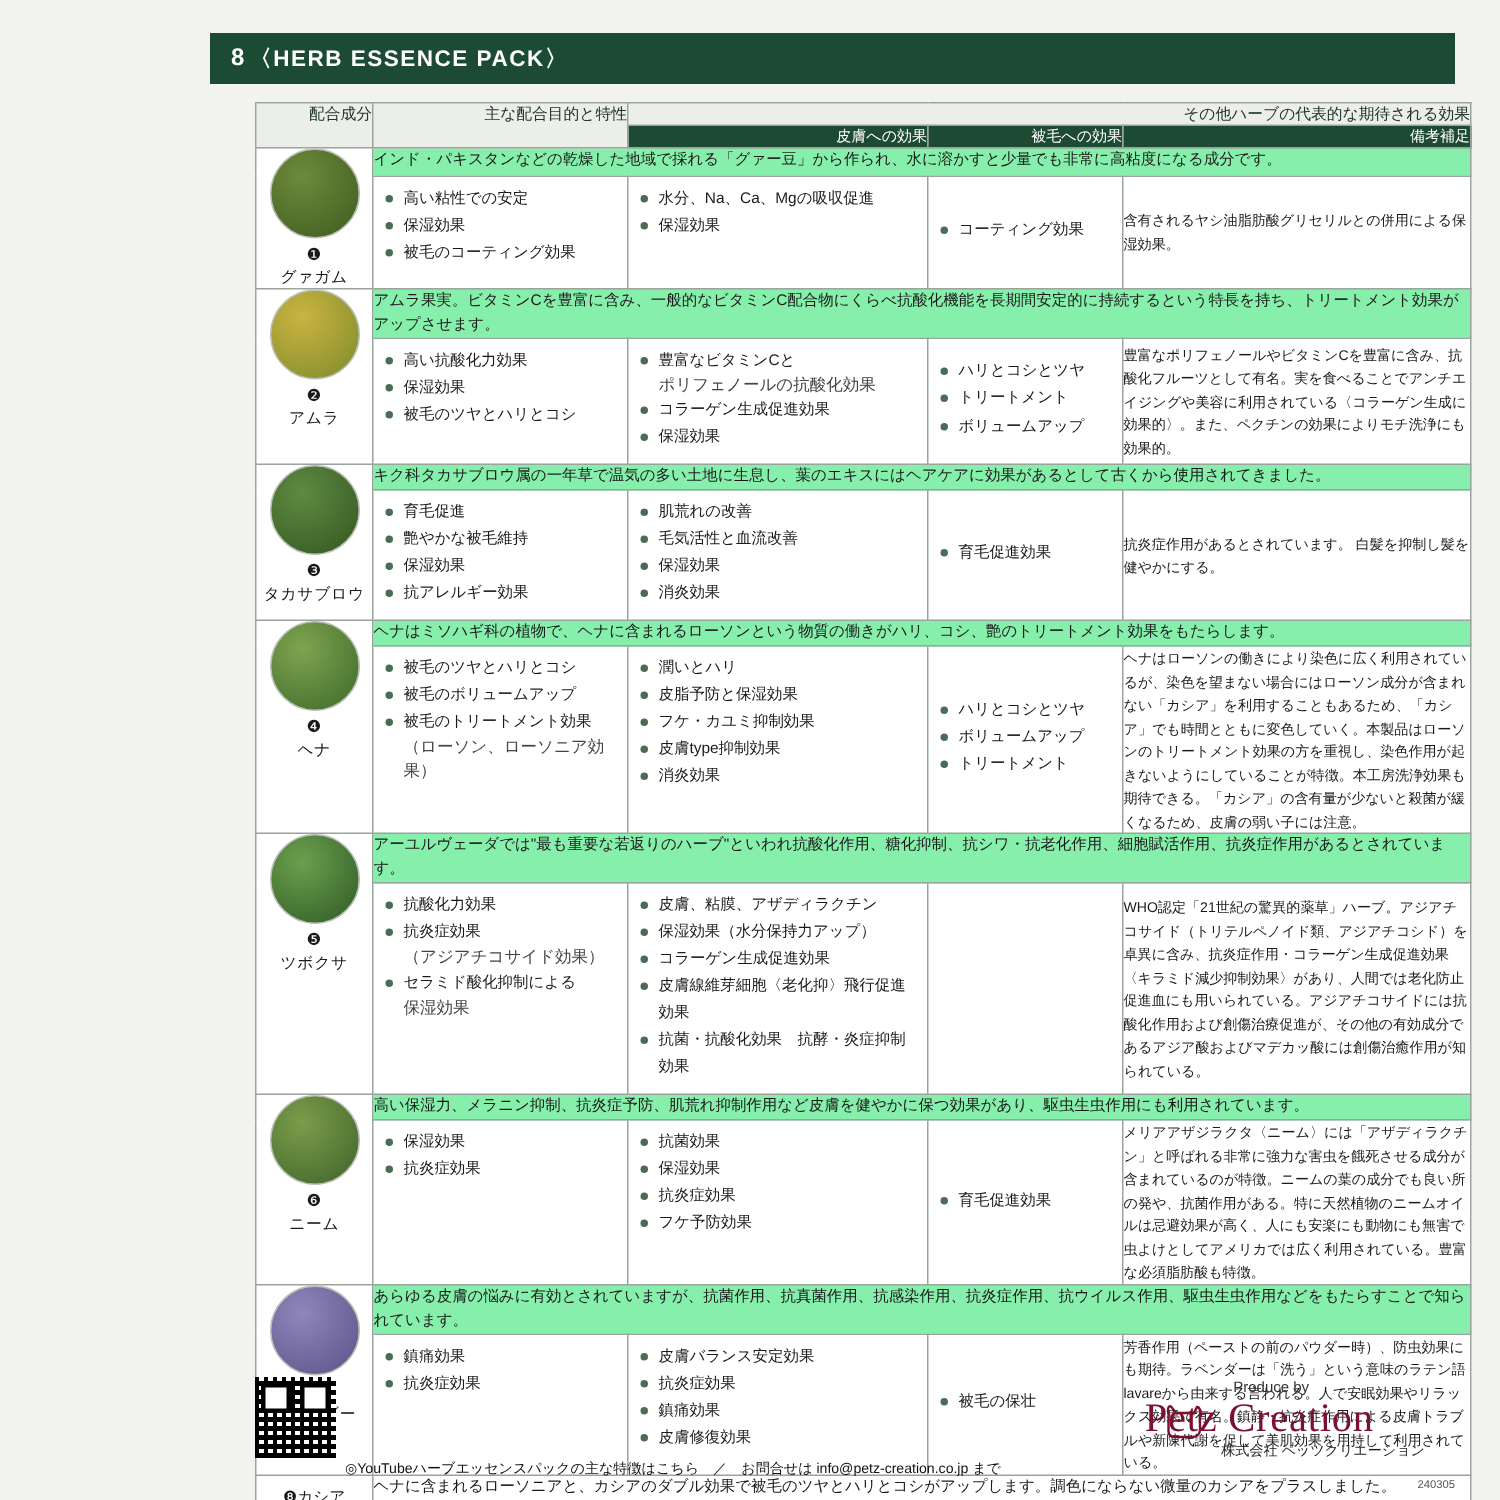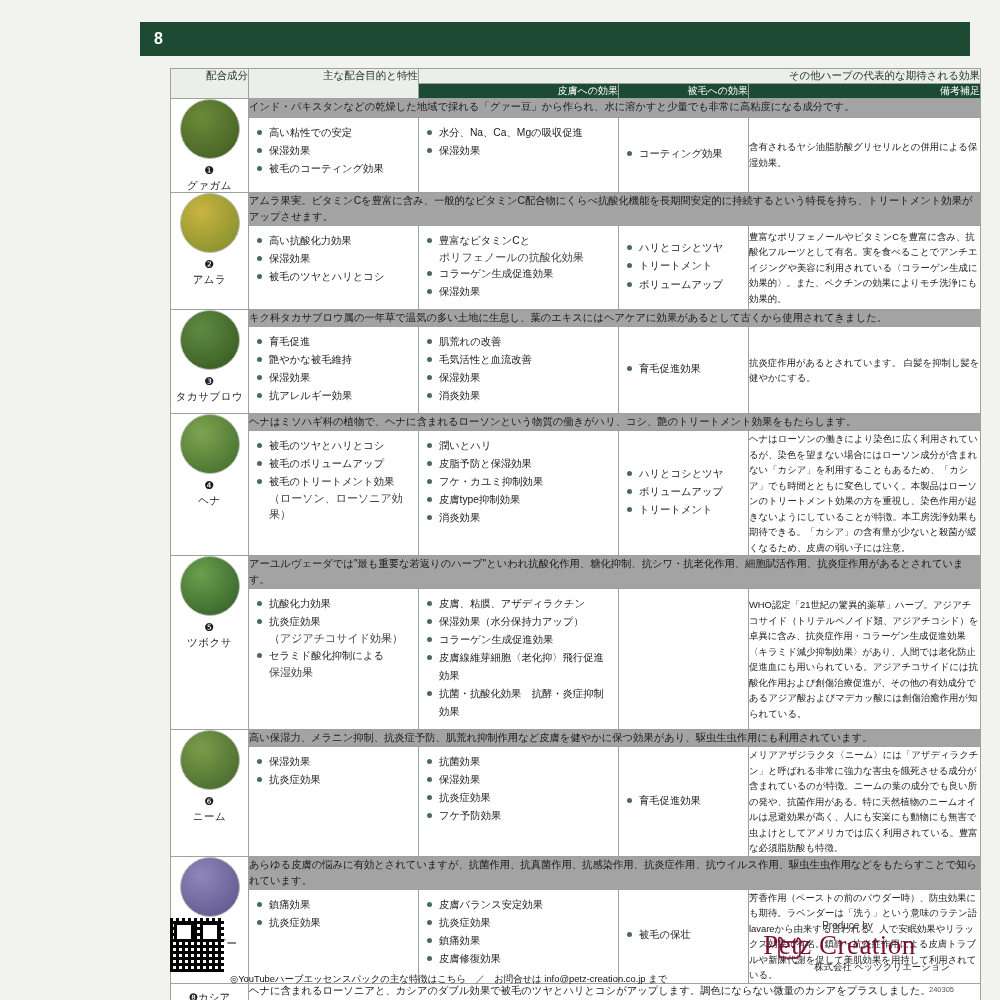--- a/index.html
+++ b/index.html
@@ -159,6 +159,7 @@
 
   <div class="banner">
     <span class="num">8</span>
+    <span class="pack">〈HERB ESSENCE PACK〉</span>
   </div>
 
   <table class="main">

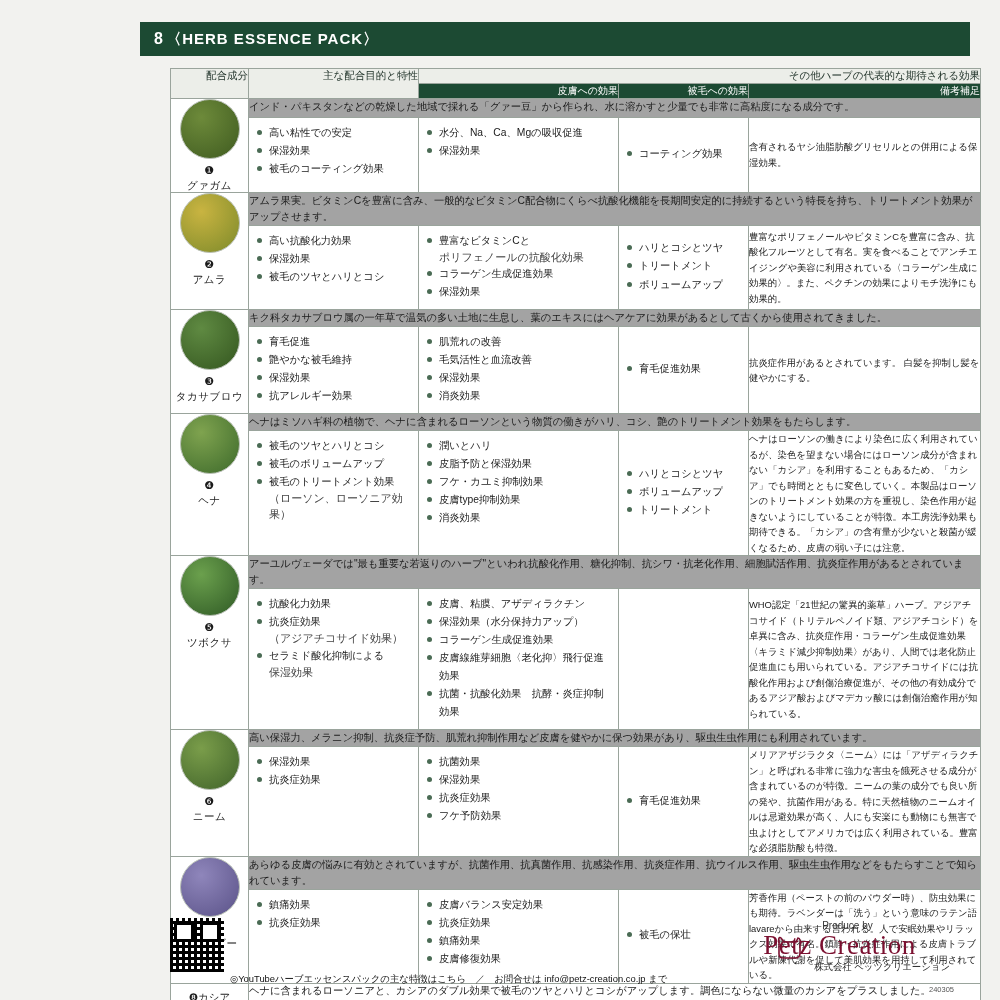--- a/index.html
+++ b/index.html
@@ -85,7 +85,7 @@
     font-size:10.3px;
     line-height:1.55;
     padding:7px 9px 6px 9px;
-    background:#a3a3a3;
+    background:#86efac;
   }
 
   ul.bul{

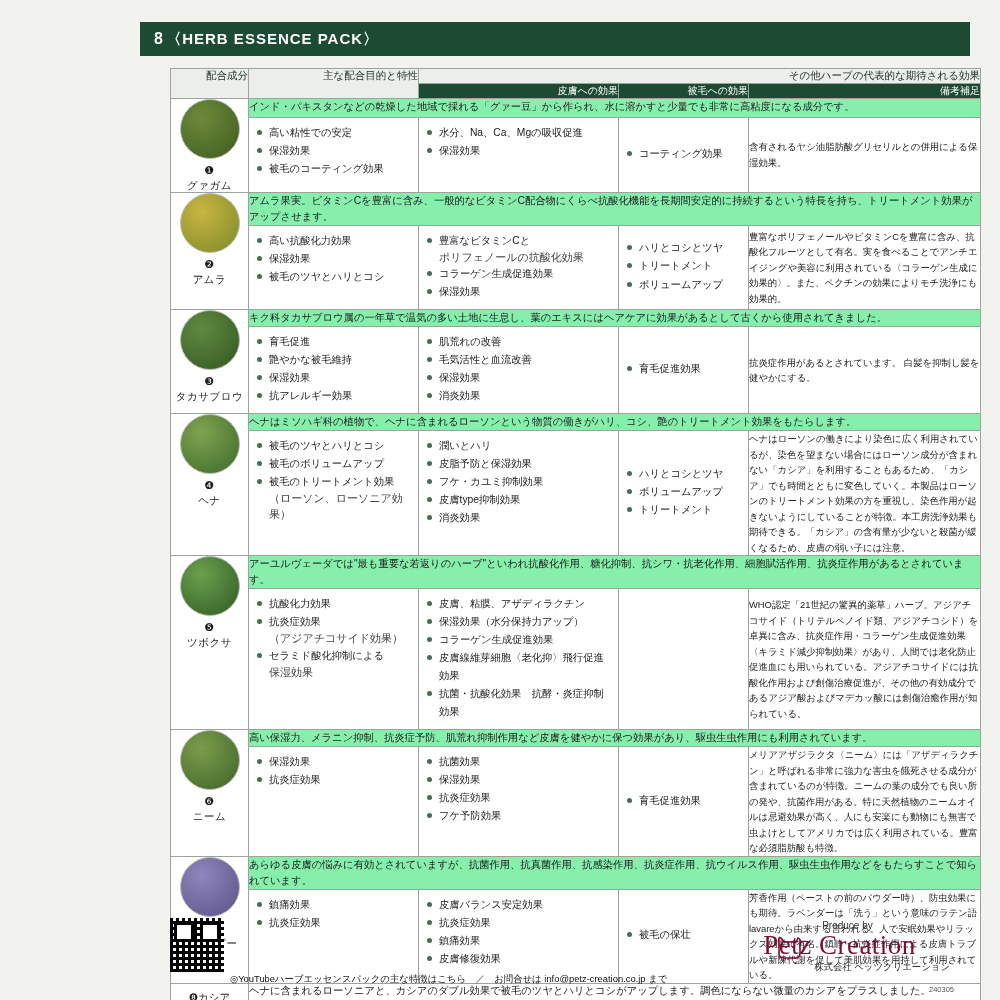--- a/index.html
+++ b/index.html
@@ -149,7 +149,7 @@
     position:absolute;left:12px;top:14px;width:30px;height:26px;
   }
   .datecode{
-    position:absolute;right:16px;bottom:-2px;font-size:7.5px;color:#555;padding-left:28px;
+    position:absolute;right:0;bottom:-2px;font-size:7.5px;color:#555;padding-left:28px;
   }
 </style>
 </head>

